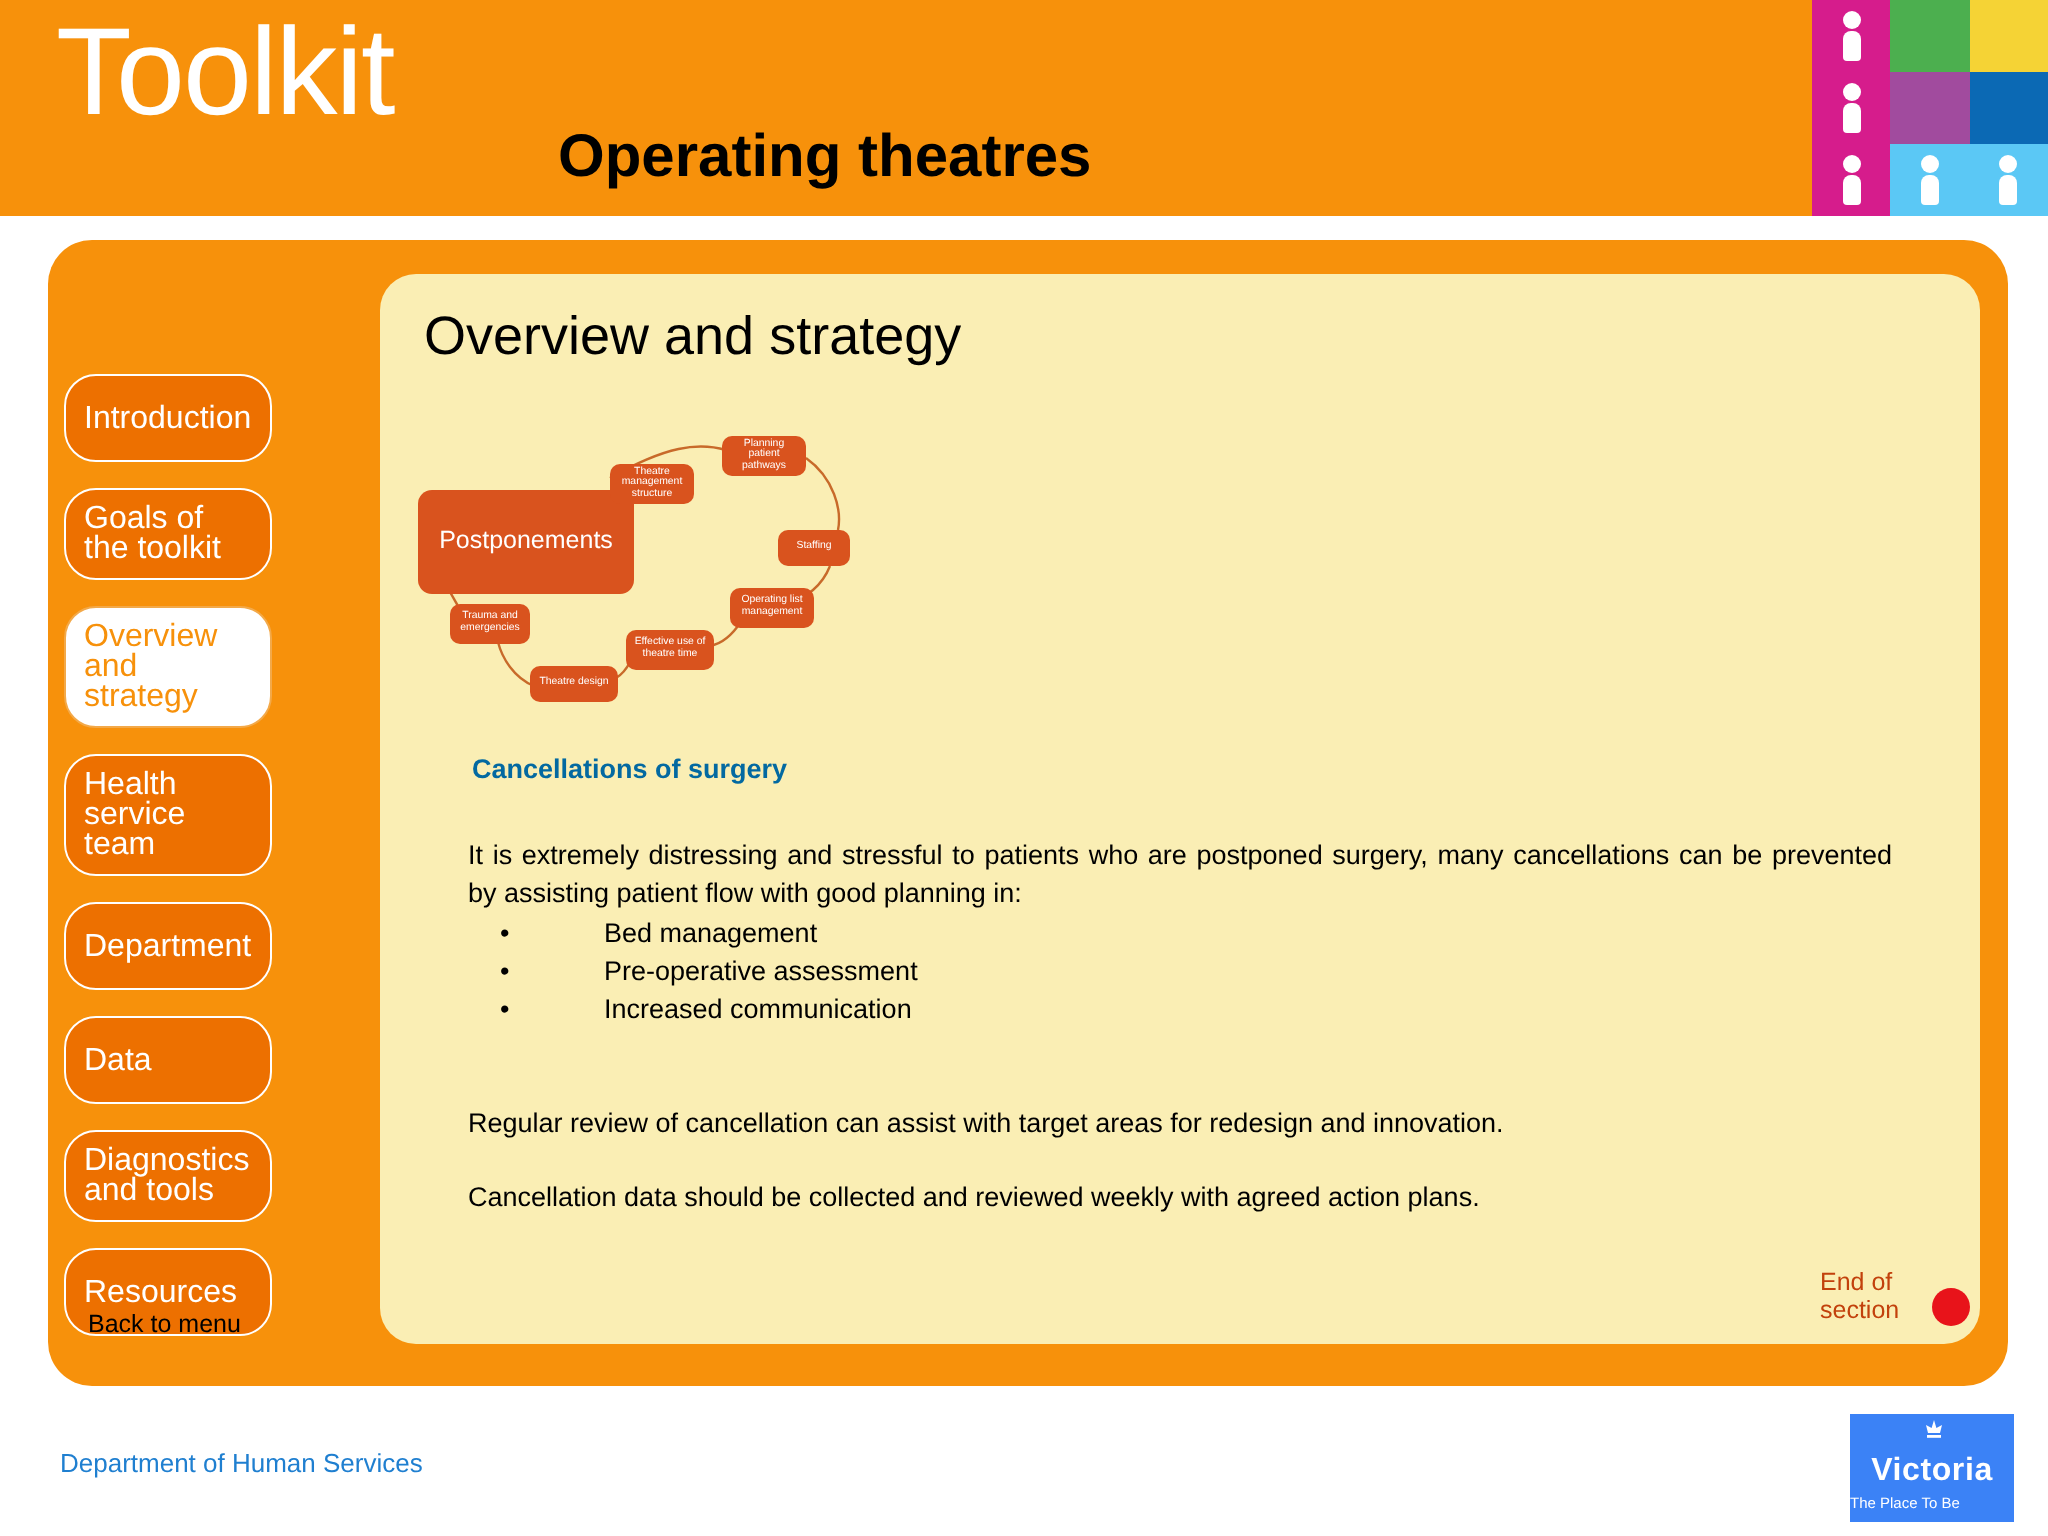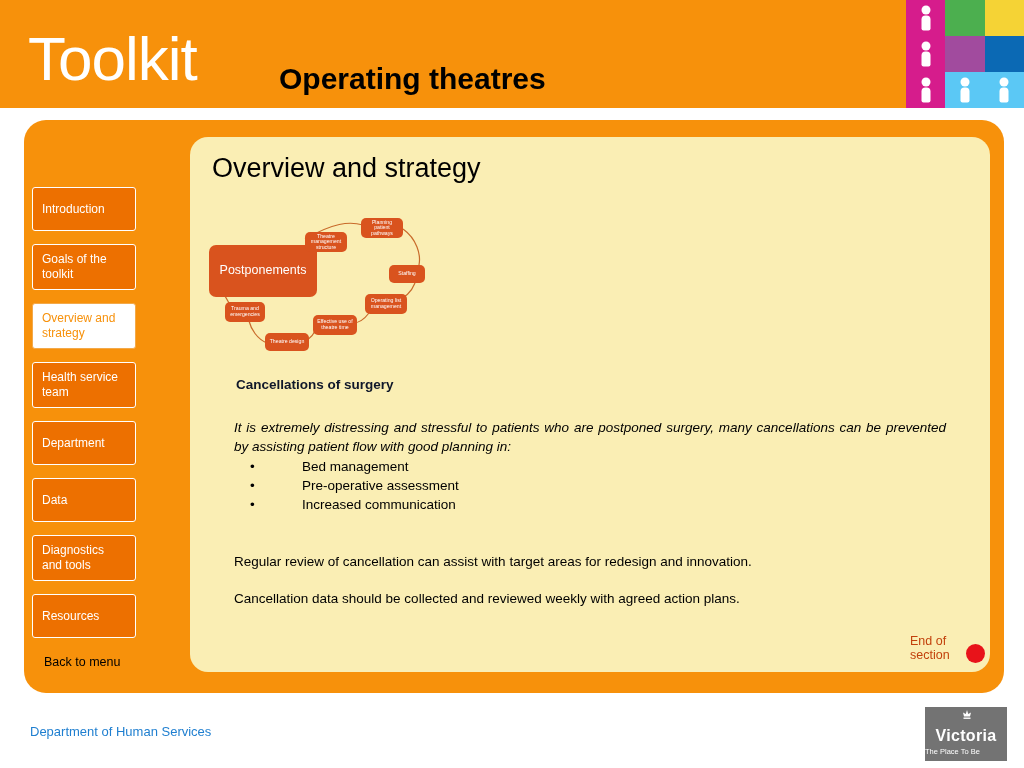--- a/index.html
+++ b/index.html
@@ -26,7 +26,7 @@
   }
   .header-title {
     position: absolute;
-    left: 28px; top: 28px;
+    left: 28px; top: 6px;
     font-size: 62px;
     color: #ffffff;
     font-weight: normal;

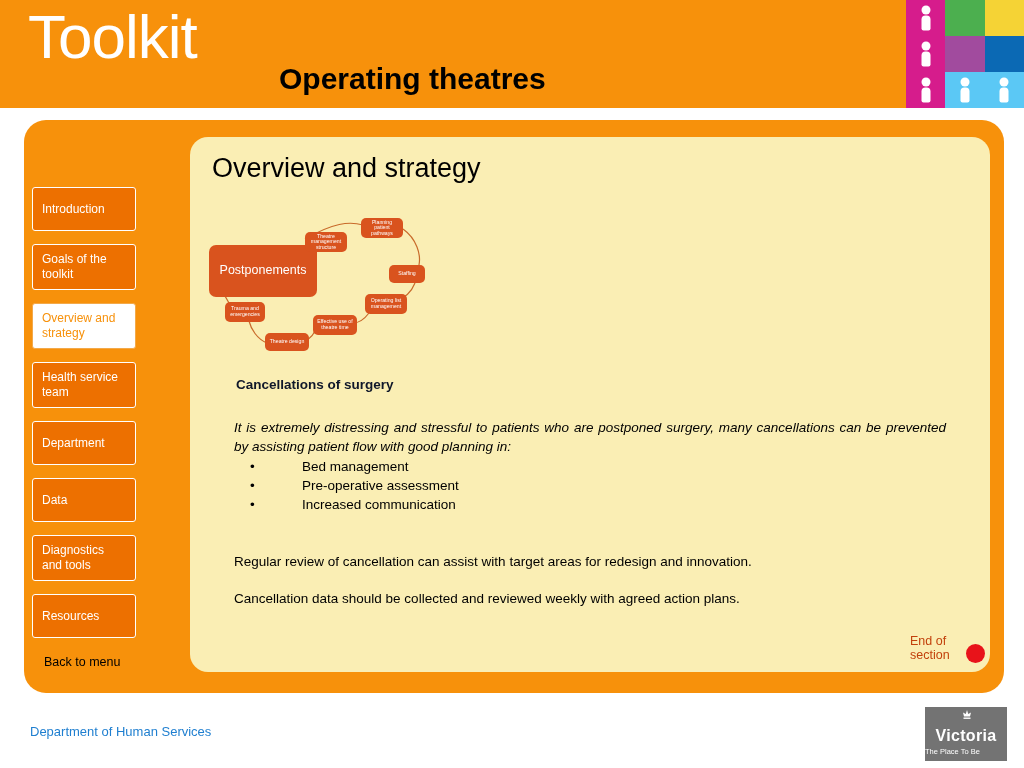--- a/index.html
+++ b/index.html
@@ -89,9 +89,9 @@
     margin-bottom: 13px;
     background: #ed7000;
     border: 1px solid #ffffff;
-    border-radius: 3px;
+    border-radius: 16px;
     color: #ffffff;
-    font-size: 12px;
+    font-size: 16px;
     line-height: 15px;
     padding: 7px 9px;
     display: flex;

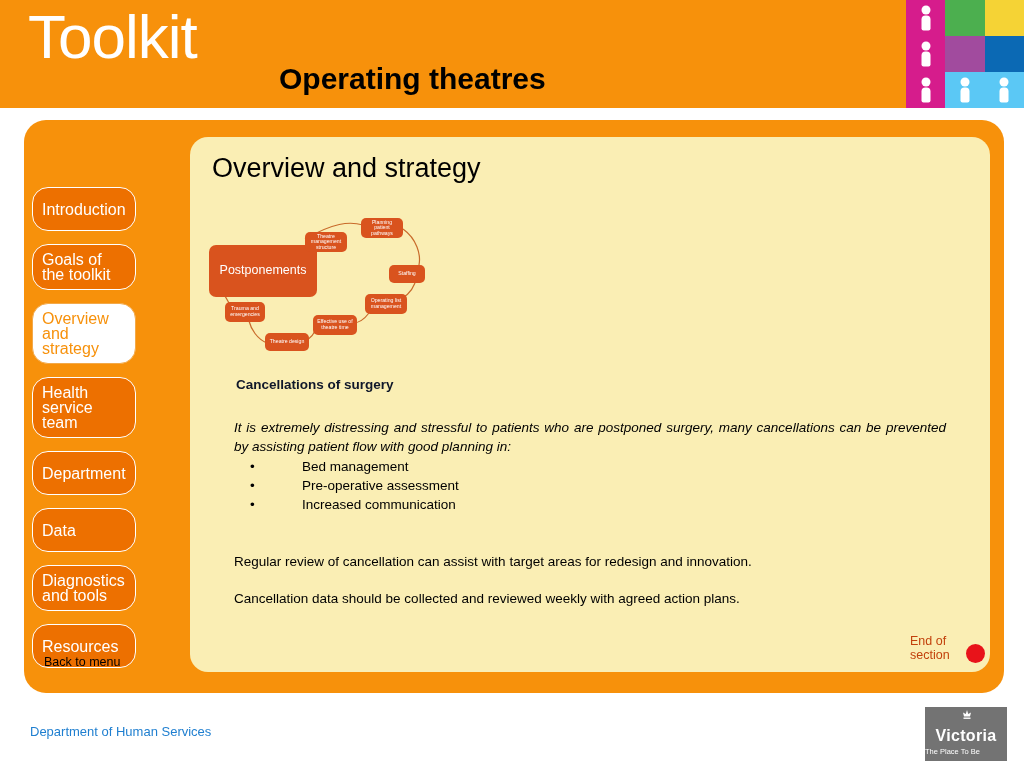--- a/index.html
+++ b/index.html
@@ -165,7 +165,7 @@
     left: 46px; top: 240px;
     font-size: 13.5px;
     font-weight: bold;
-    color: #0f172a;
+    color: #0369a1;
   }
   .body-para {
     position: absolute;

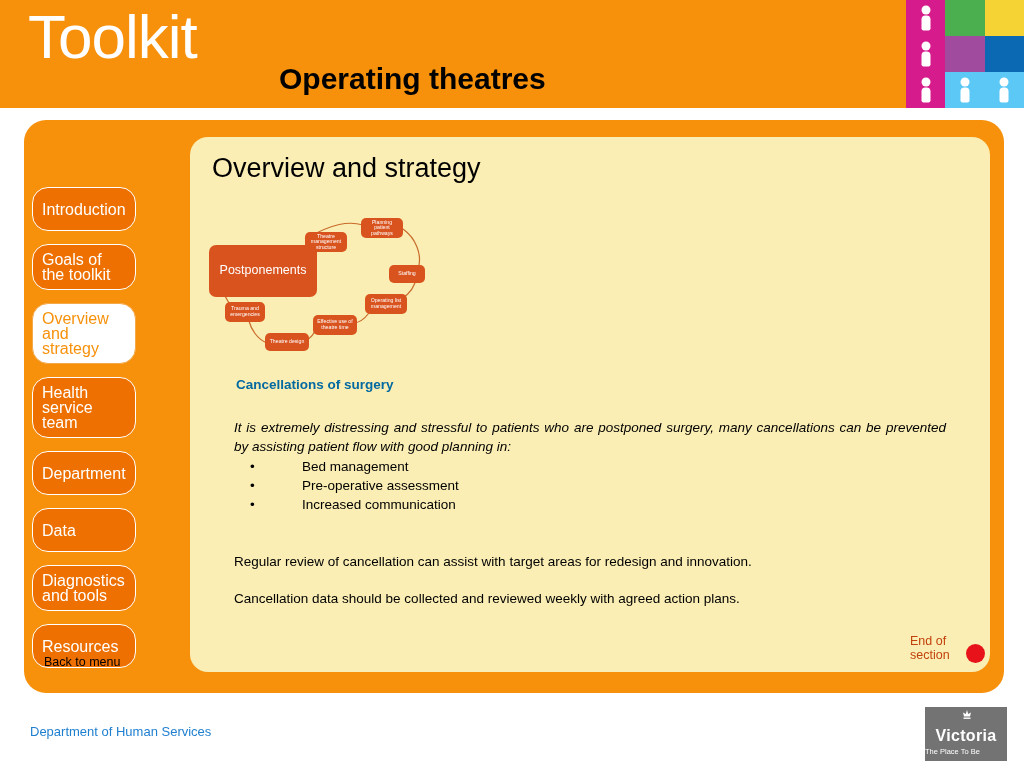--- a/index.html
+++ b/index.html
@@ -176,7 +176,7 @@
     text-align: justify;
     line-height: 19px;
   }
-  .p1 { top: 281px; font-style: italic; }
+  .p1 { top: 281px; }
   .bullets {
     position: absolute;
     left: 60px; top: 320px;

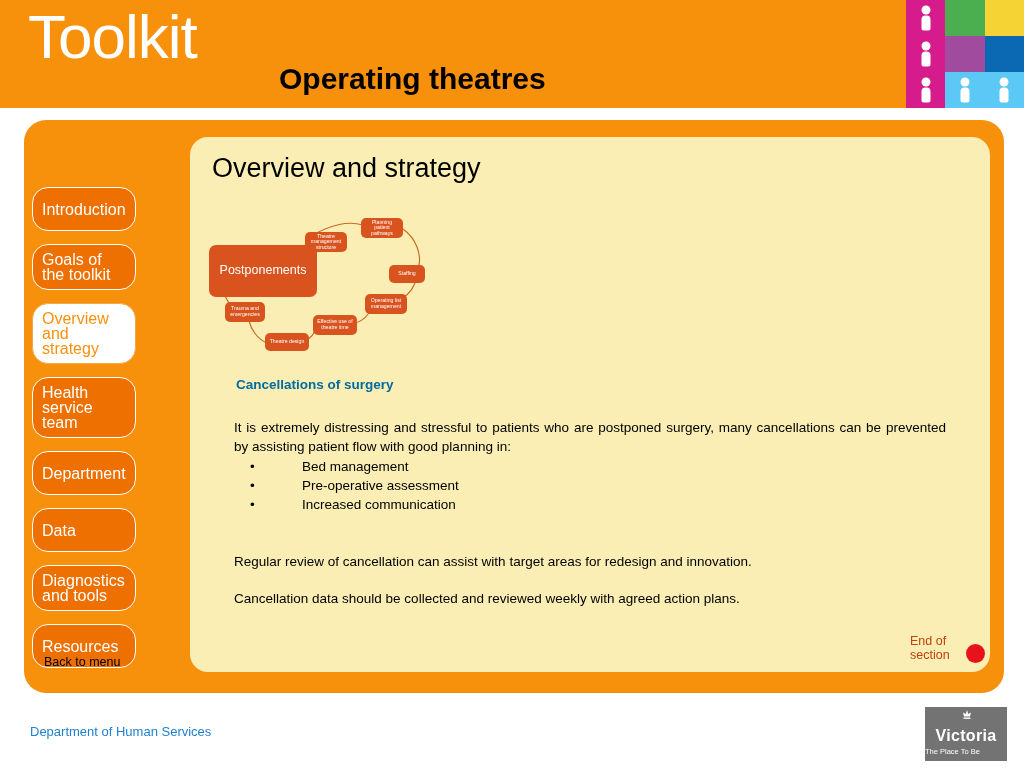--- a/index.html
+++ b/index.html
@@ -219,7 +219,7 @@
     position: absolute;
     left: 925px; top: 707px;
     width: 82px; height: 54px;
-    background: #737373;
+    background: #3b82f6;
     color: #ffffff;
     padding-left: 20px;
   }

